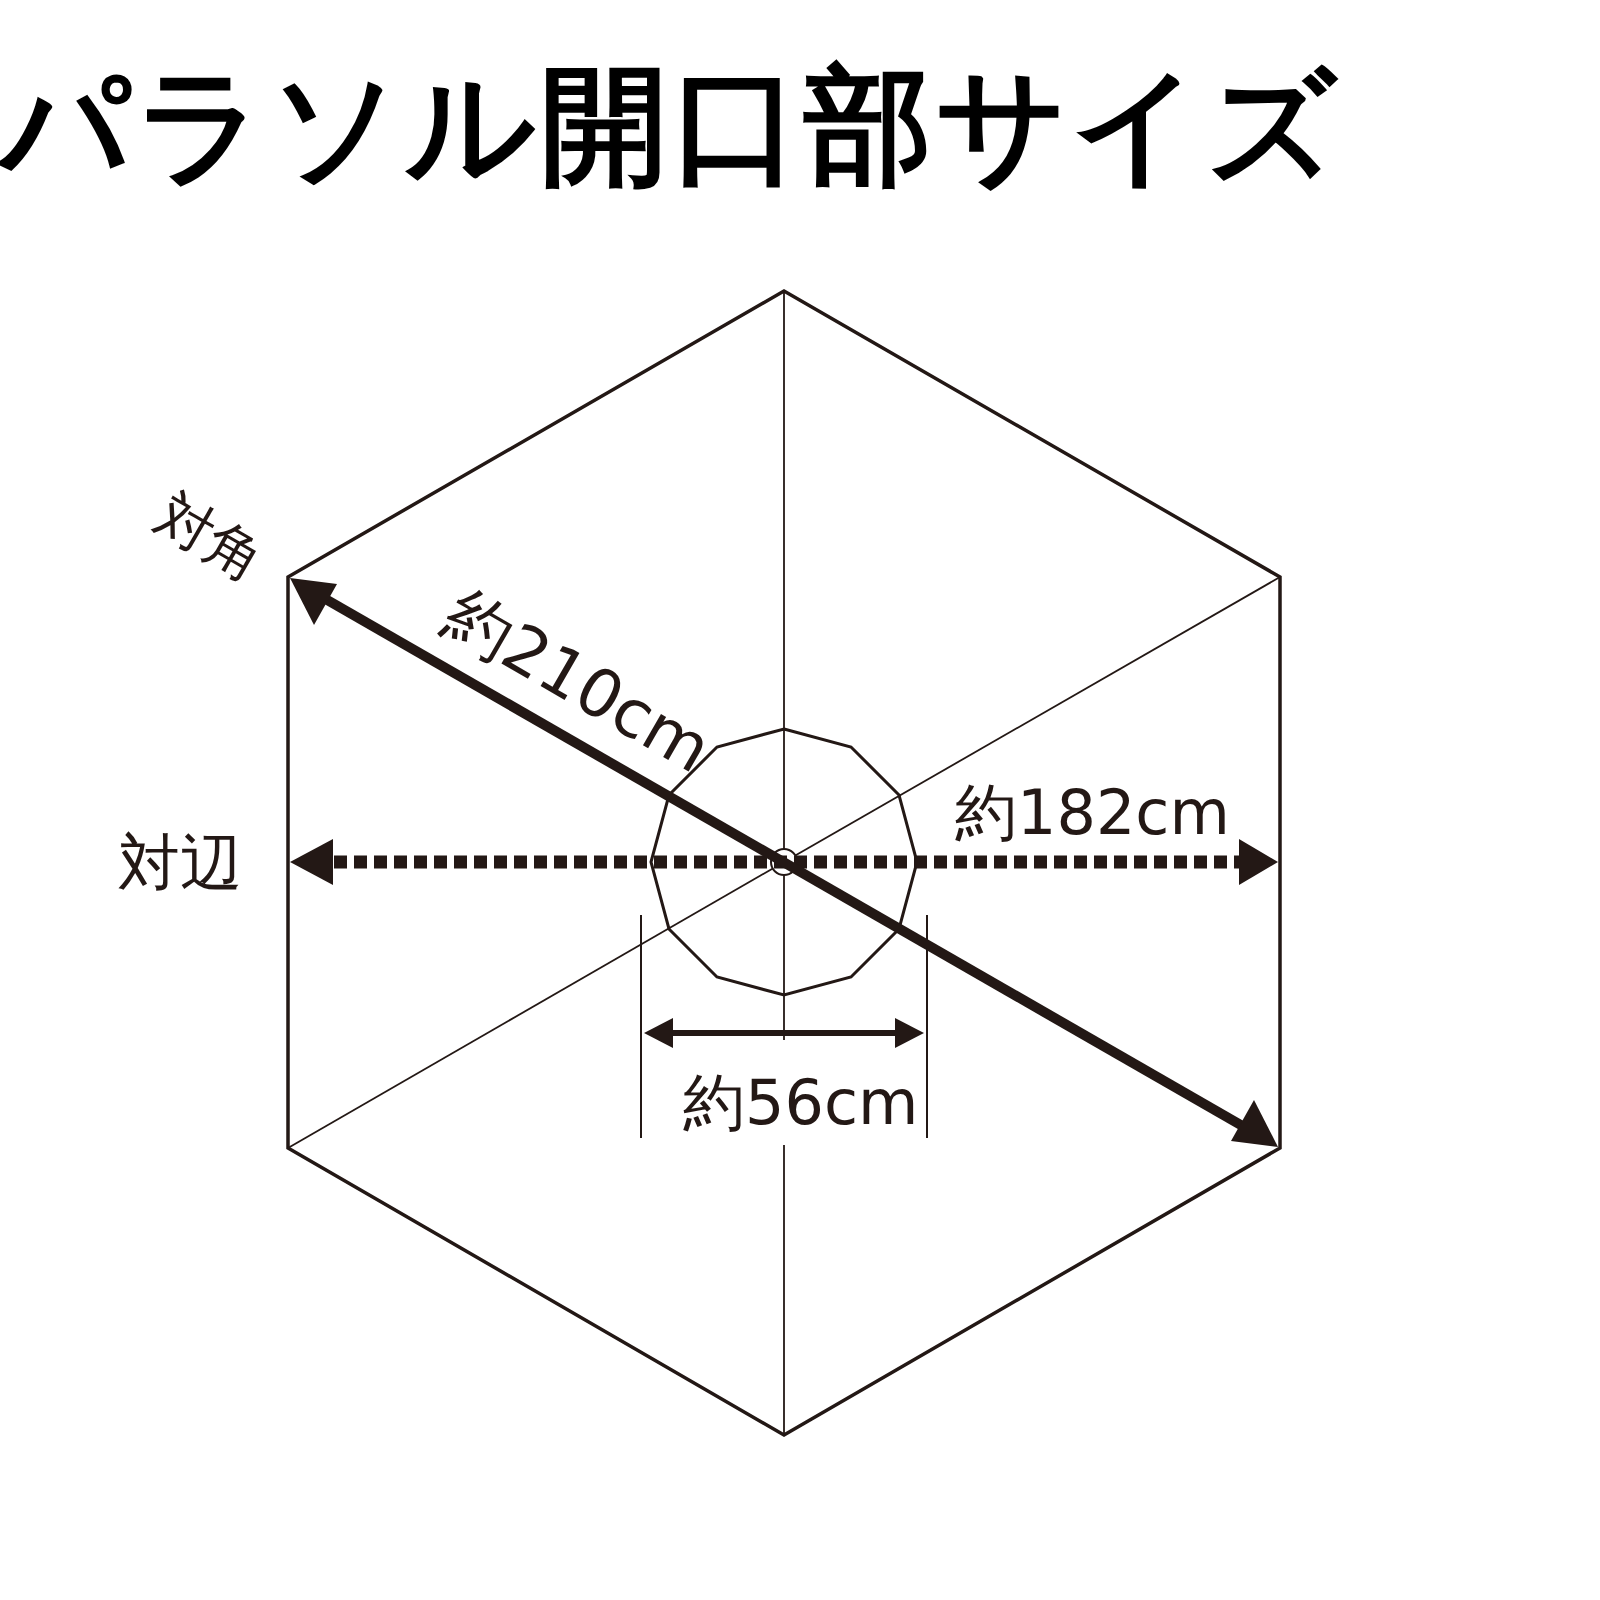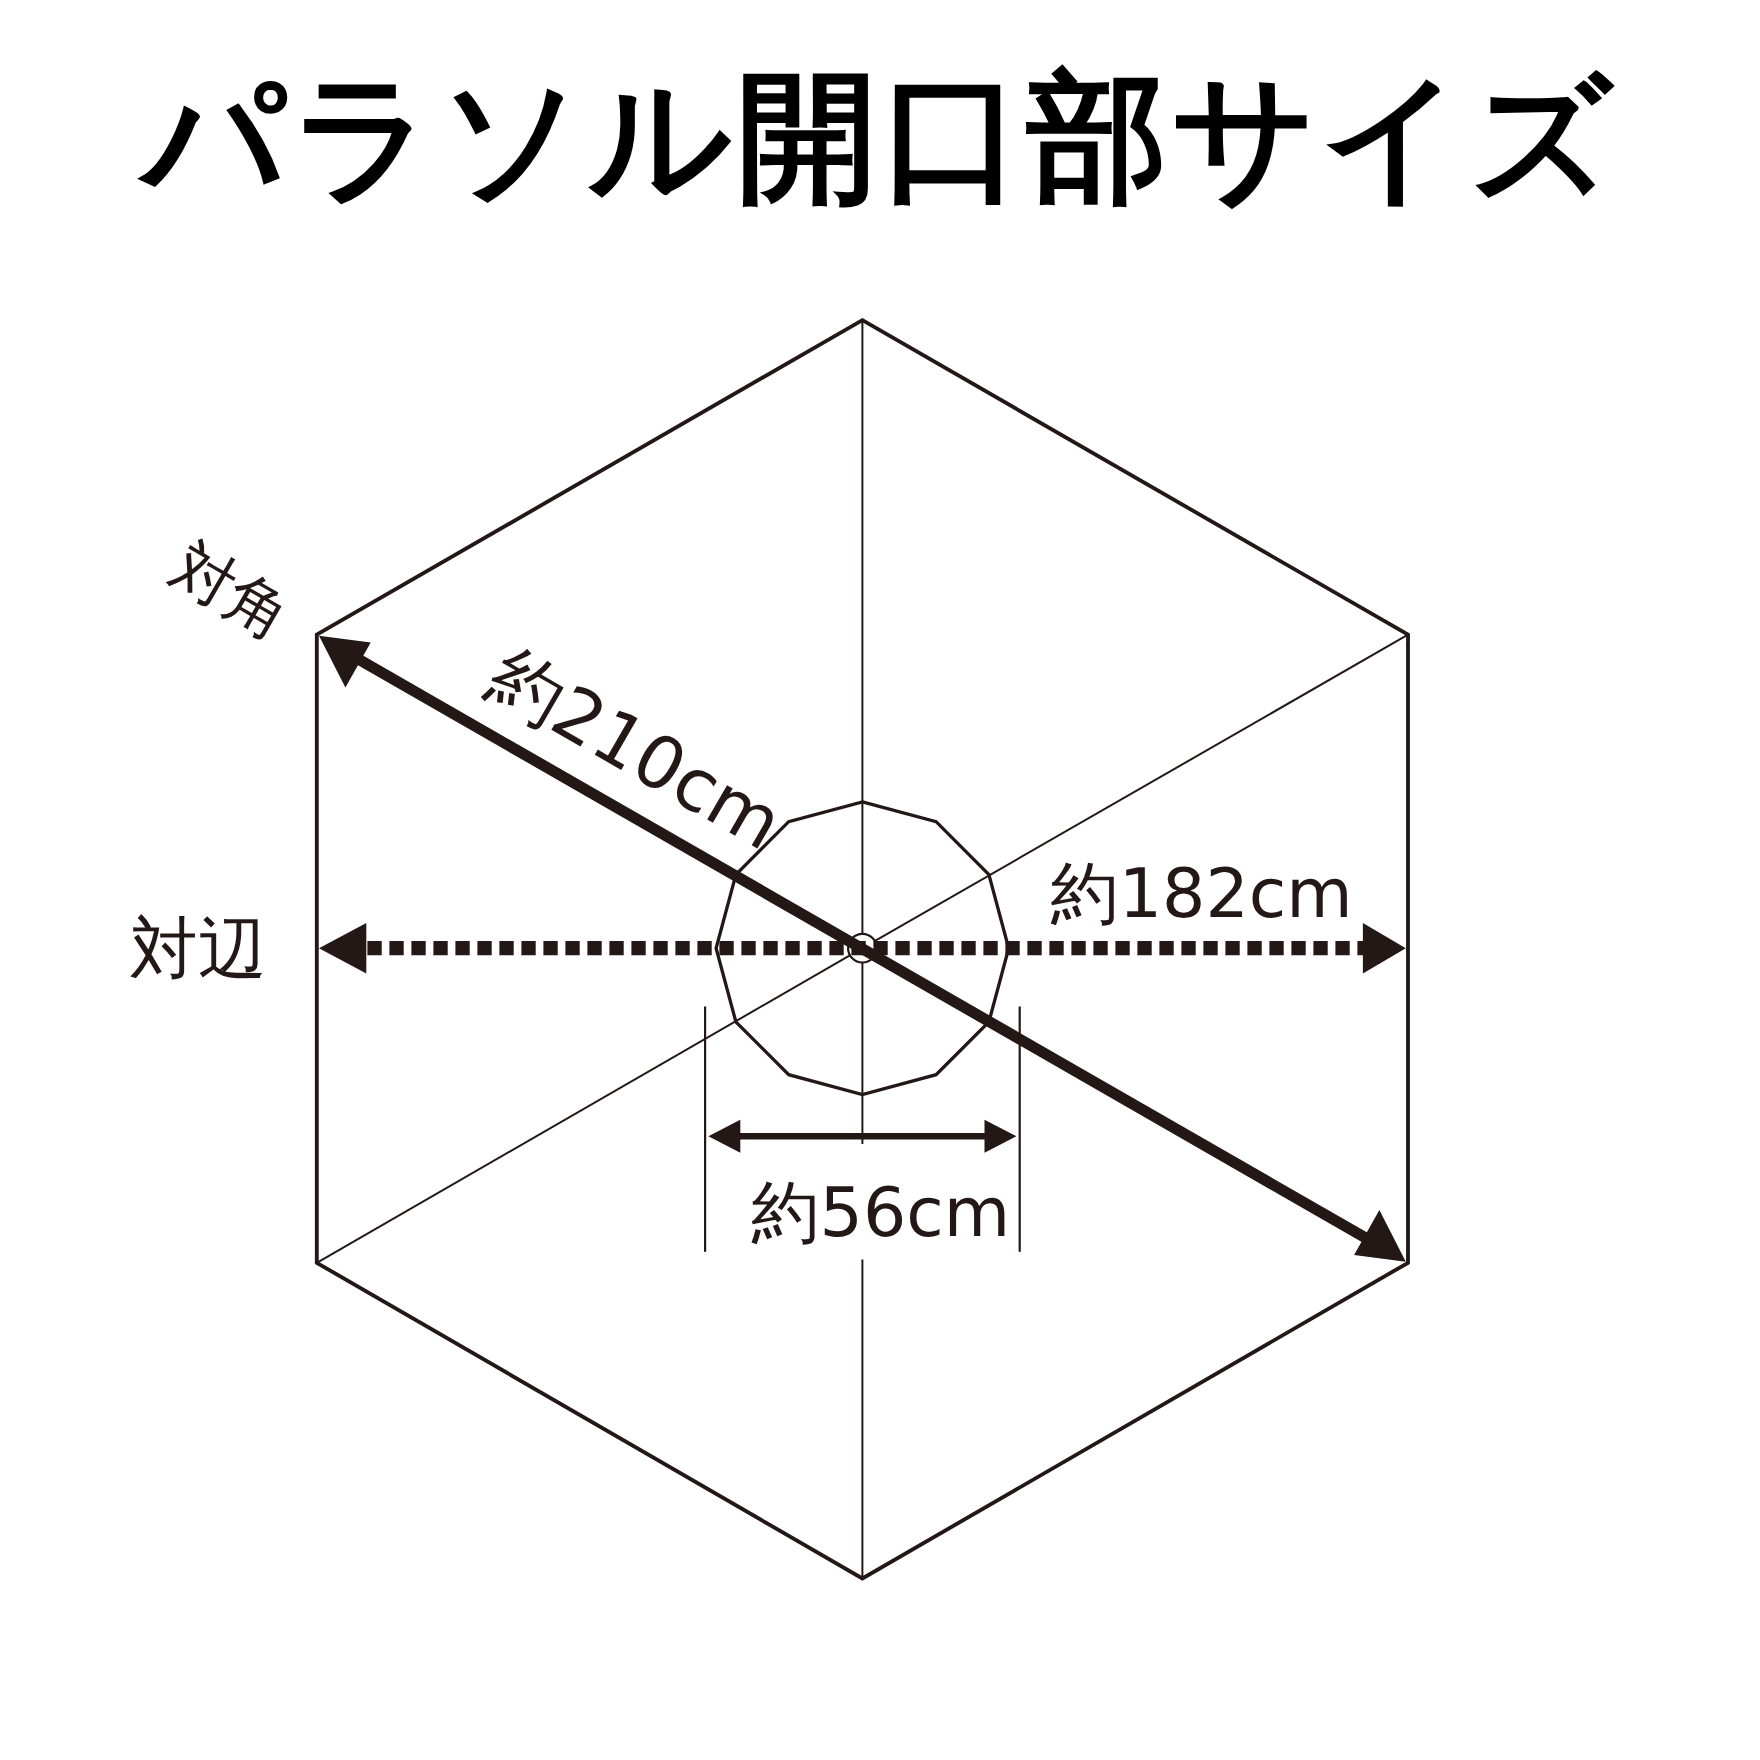--- a/index.html
+++ b/index.html
@@ -20,7 +20,7 @@
       left: 0;
       top: 62px;
       width: 1600px;
-      text-align: center;
+      text-align: left;
       font-size: 128px;
       font-weight: bold;
       letter-spacing: 4px;

